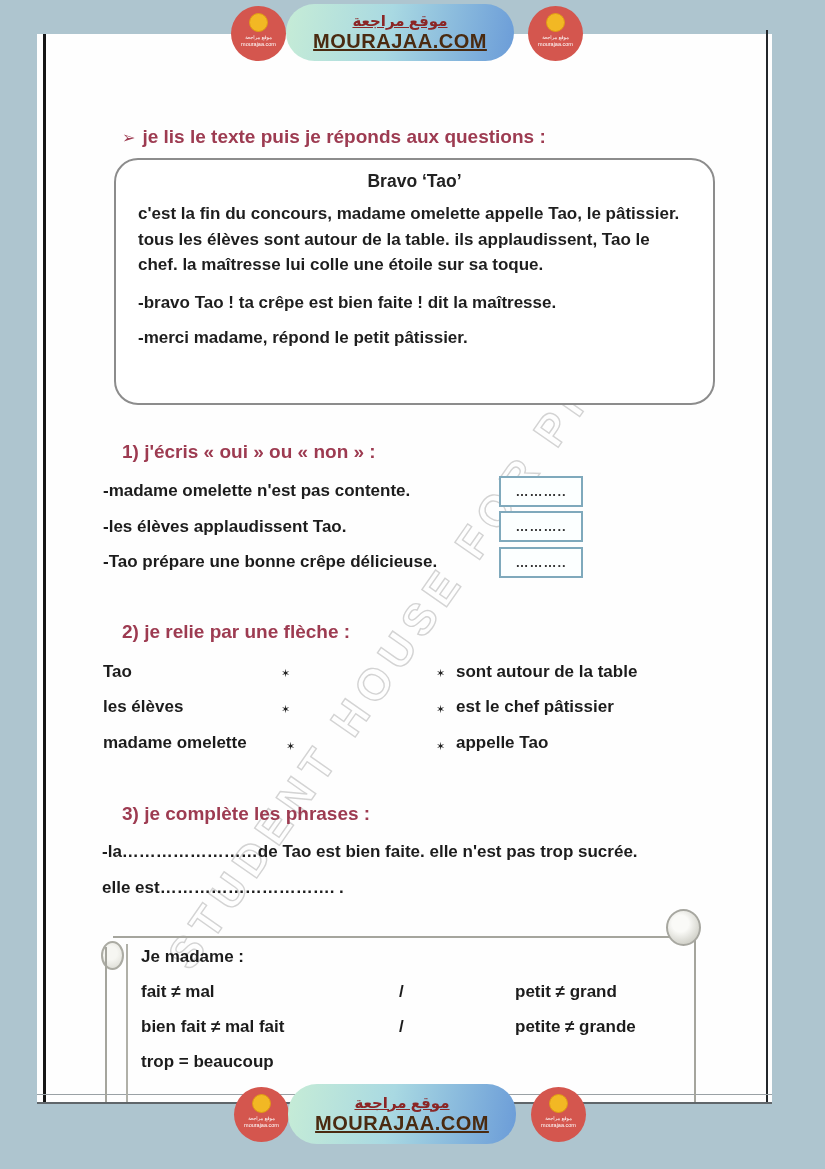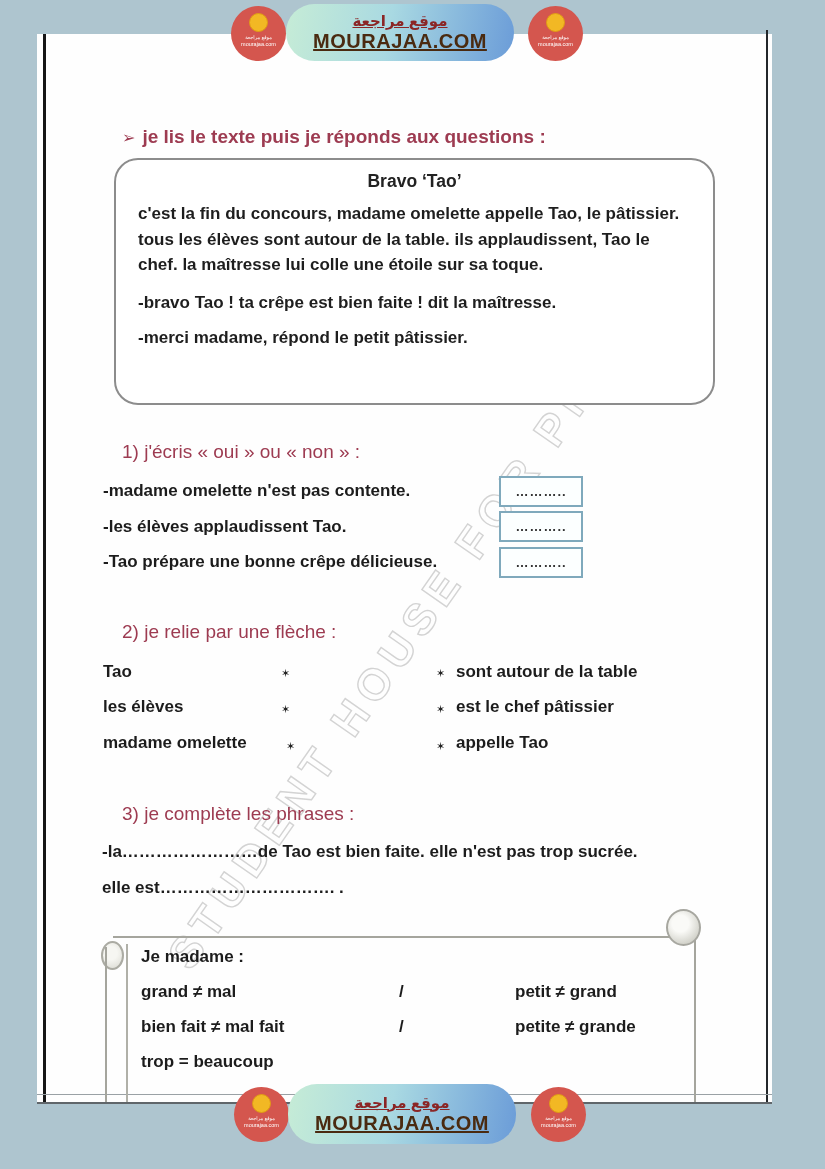--- a/index.html
+++ b/index.html
@@ -51,7 +51,7 @@
   .rb-para{margin-top:9px;font-size:17px;font-weight:bold;color:#1e1e1e;line-height:1.5;}
   .rb-line{margin-top:15px;font-size:17px;font-weight:bold;color:#1e1e1e;}
 
-  .q-heading{font-size:19px;font-weight:normal;color:#9d3b51;z-index:3;}
+  .q-heading{font-size:19px;font-weight:bold;color:#9d3b51;z-index:3;}
   .body-txt{font-size:17px;font-weight:bold;color:#1c1c1c;z-index:3;}
 
   .ans-box{left:499px;width:84px;height:31px;box-sizing:border-box;background:#fcffff;

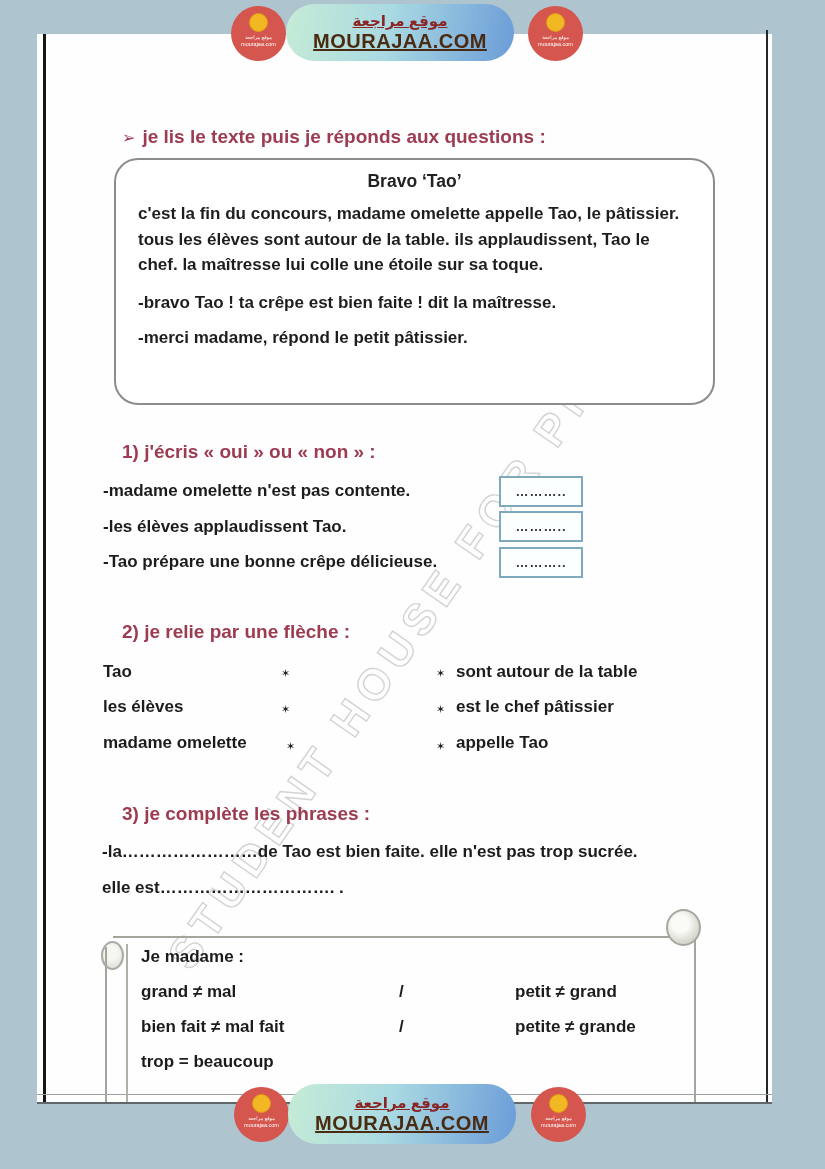--- a/index.html
+++ b/index.html
@@ -149,7 +149,7 @@
   <div class="abs scroll-left-outer"></div>
   <div class="abs scroll-left-inner"></div>
   <div class="abs body-txt" style="left:141px;top:947px;">Je madame :</div>
-  <div class="abs body-txt" style="left:141px;top:982px;">grand ≠ mal</div>
+  <div class="abs body-txt" style="left:141px;top:982px;">fait ≠ mal</div>
   <div class="abs body-txt" style="left:399px;top:982px;">/</div>
   <div class="abs body-txt" style="left:515px;top:982px;">petit ≠ grand</div>
   <div class="abs body-txt" style="left:141px;top:1017px;">bien fait ≠ mal fait</div>

